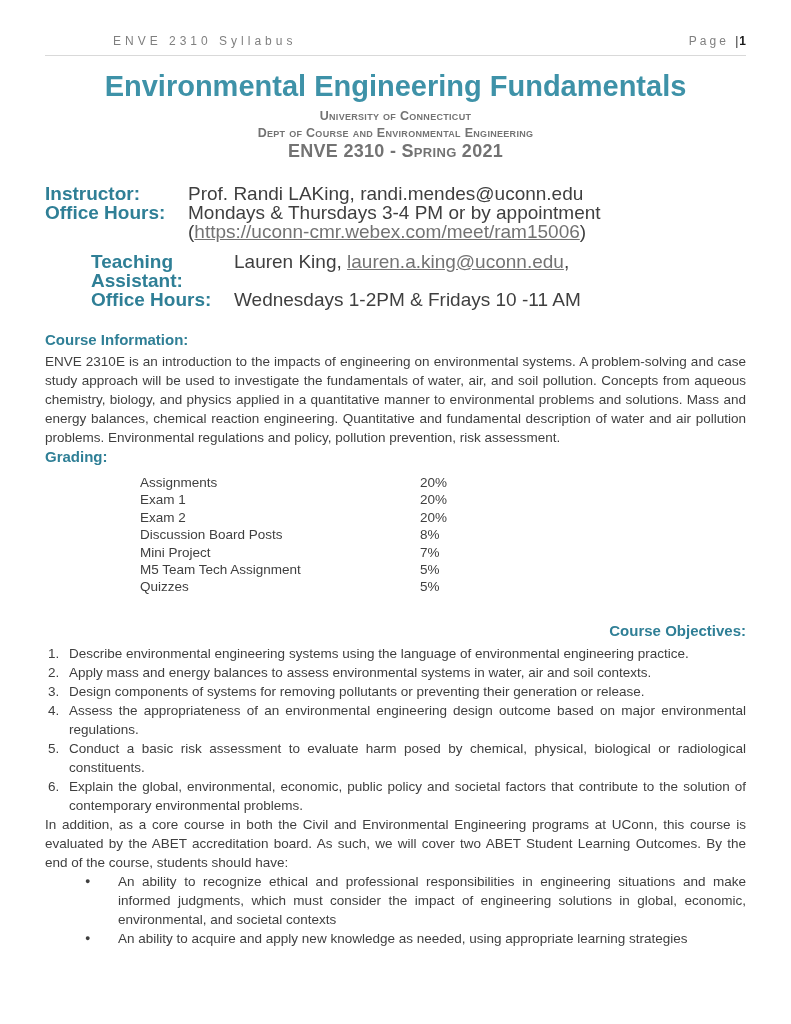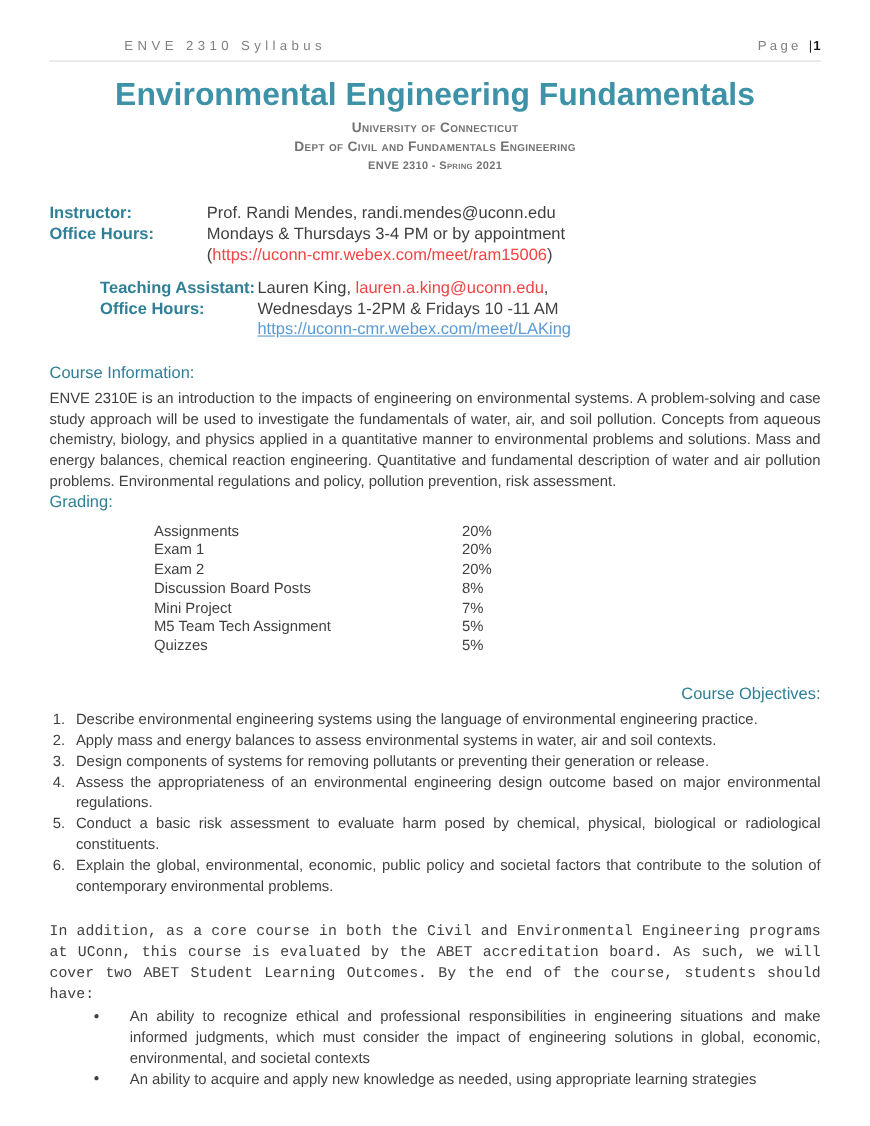--- a/index.html
+++ b/index.html
@@ -87,7 +87,7 @@
 
   <div class="doc-title">Environmental Engineering Fundamentals</div>
   <div class="subtitle org">University of Connecticut</div>
-  <div class="subtitle dept">Dept of Civil and Fundamentals Engineering</div>
+  <div class="subtitle dept">Dept of Course and Environmental Engineering</div>
   <div class="subtitle term">ENVE 2310 - Spring 2021</div>
 
   <div class="contact-block">

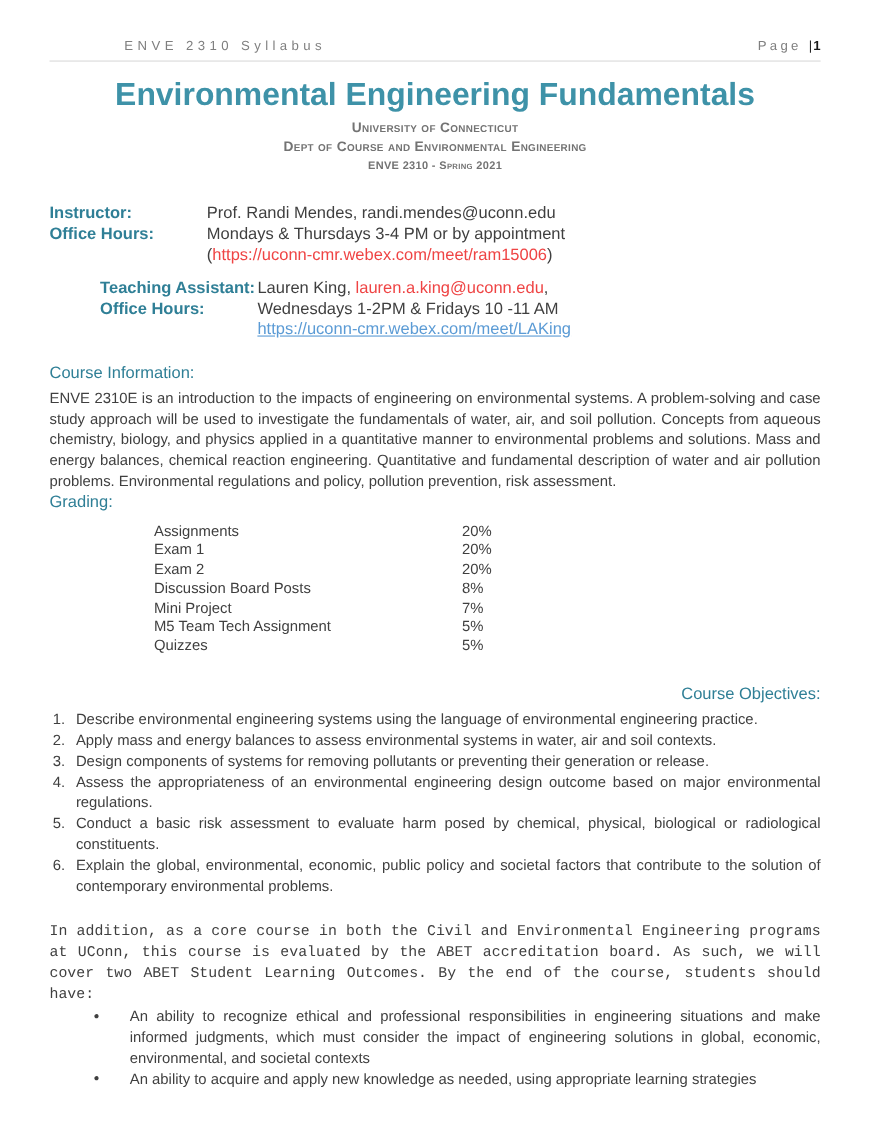--- a/index.html
+++ b/index.html
@@ -34,7 +34,7 @@
   }
   .subtitle.org  { font-size: 12.5px; margin-top: 5px; line-height: 17px; }
   .subtitle.dept { font-size: 12.5px; line-height: 17px; }
-  .subtitle.term { font-size: 10px; line-height: 19px; }
+  .subtitle.term { font-size: 18px; line-height: 19px; }
 
   
   .contact-block { margin-top: 23px; }

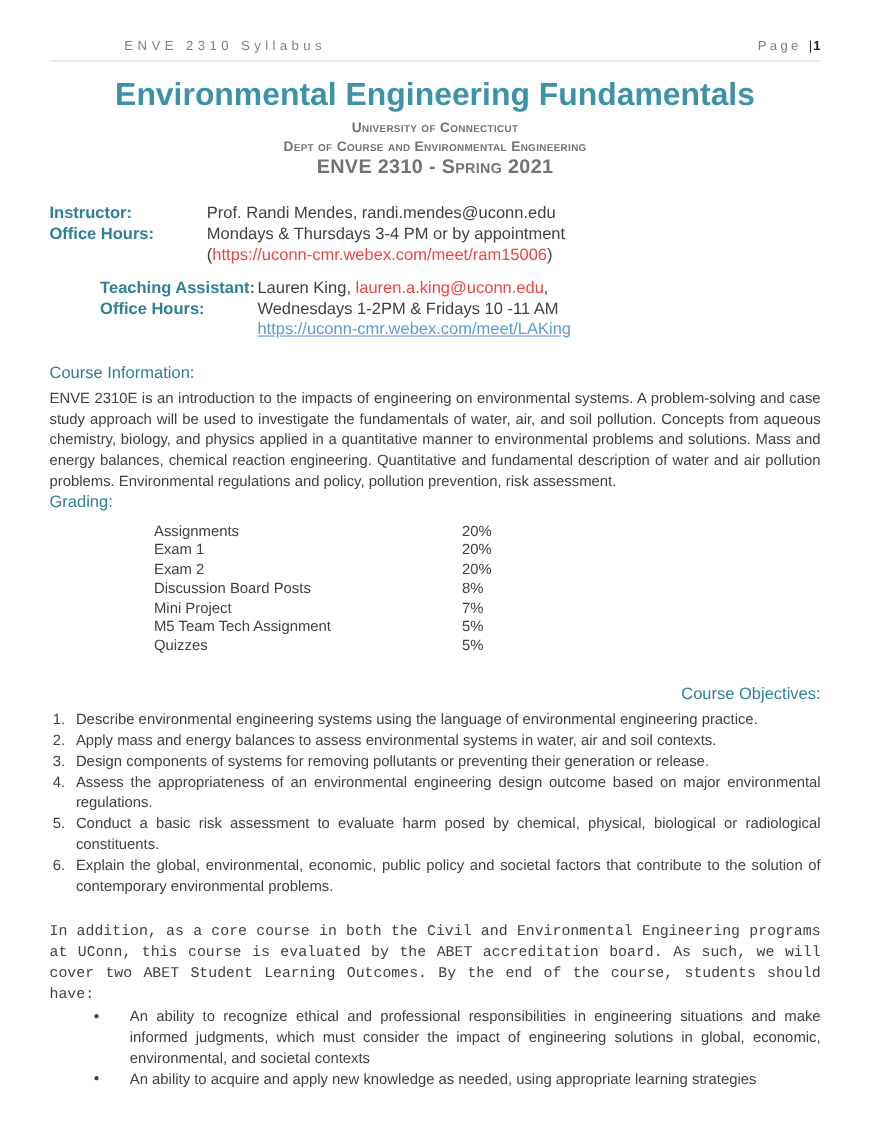--- a/index.html
+++ b/index.html
@@ -39,7 +39,7 @@
   
   .contact-block { margin-top: 23px; }
   .contact-block.second { margin-top: 11px; margin-left: 46px; }
-  .contact-row { display: flex; font-size: 15px; line-height: 19px; }
+  .contact-row { display: flex; font-size: 19px; line-height: 19px; }
   .contact-label { width: 143px; color: #2f7f96; font-weight: bold; flex-shrink: 0; }
   .contact-value { flex: 1; }
   a.link { color: #ef4444; cursor: pointer; }

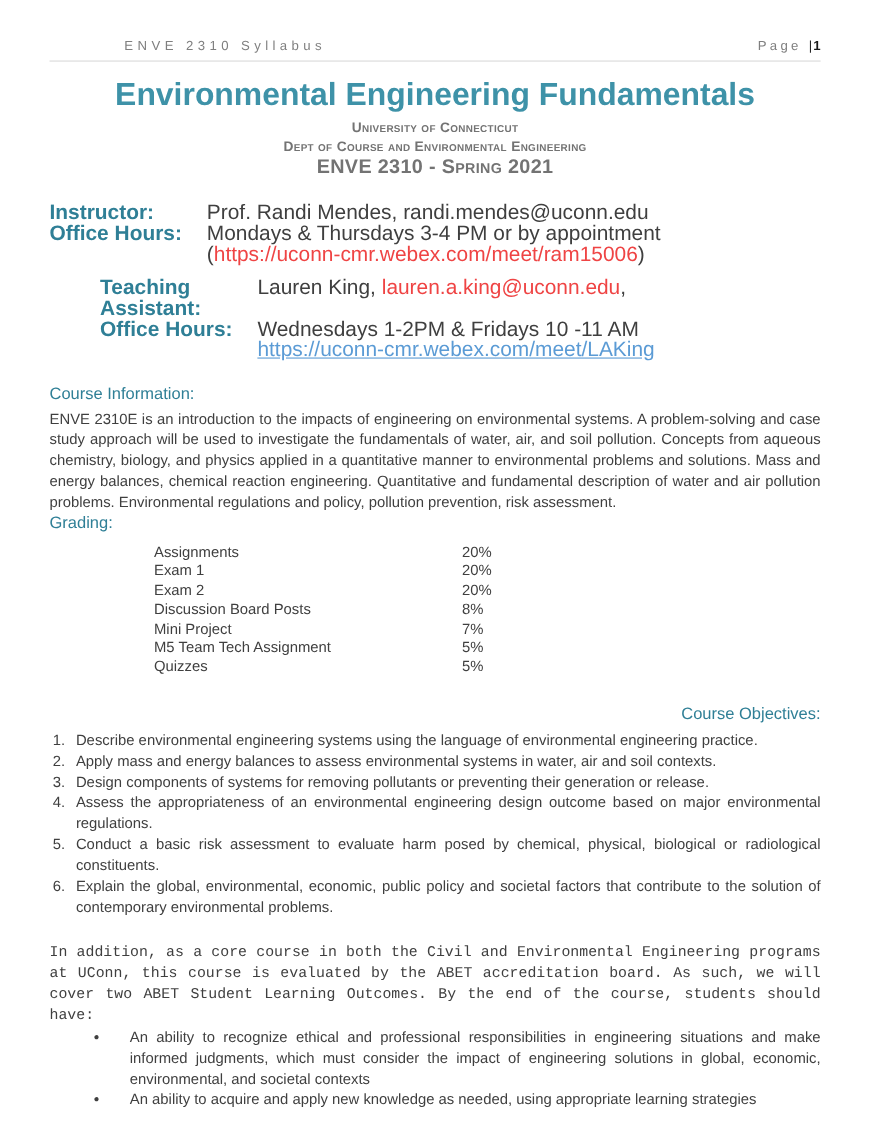--- a/index.html
+++ b/index.html
@@ -93,7 +93,7 @@
   <div class="contact-block">
     <div class="contact-row">
       <span class="contact-label">Instructor:</span>
-      <span class="contact-value">Prof. Randi Mendes, randi.mendes@uconn.edu</span>
+      <span class="contact-value">Prof. Randi LAKing, randi.mendes@uconn.edu</span>
     </div>
     <div class="contact-row">
       <span class="contact-label">Office Hours:</span>

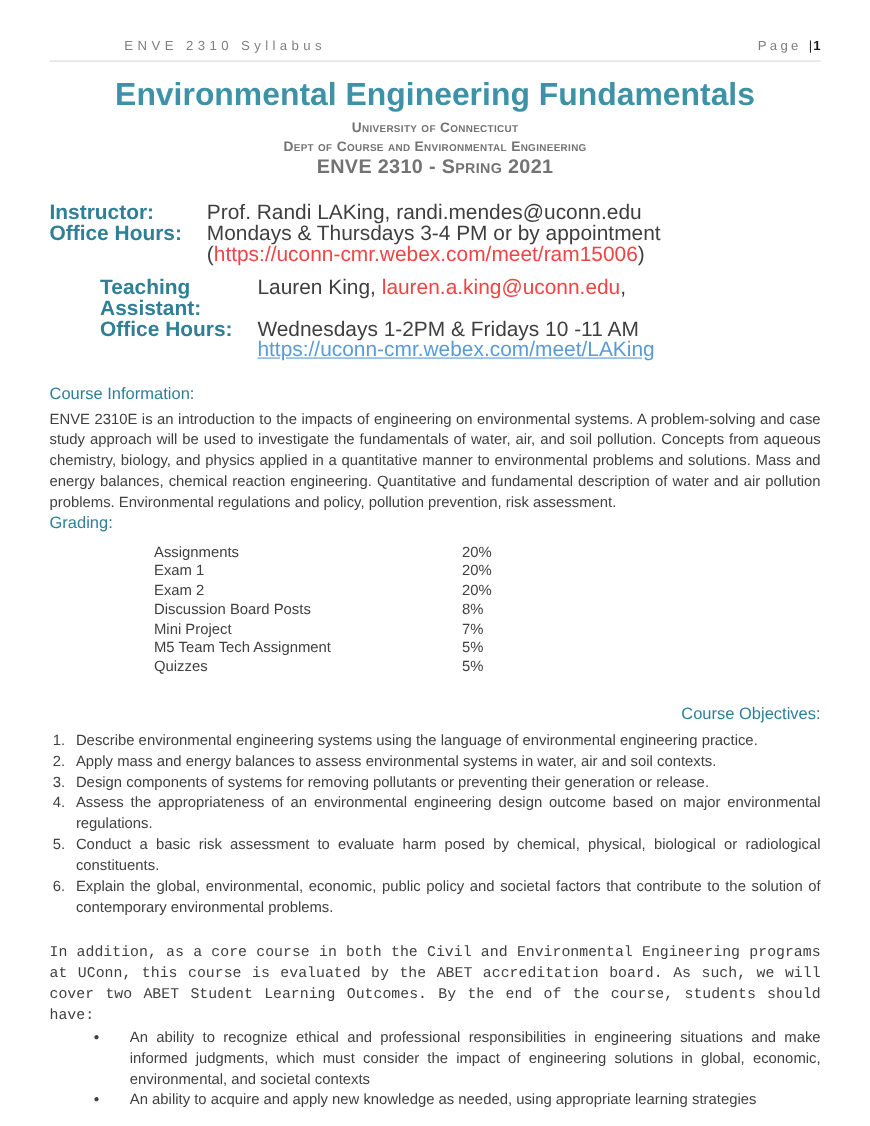--- a/index.html
+++ b/index.html
@@ -42,7 +42,7 @@
   .contact-row { display: flex; font-size: 19px; line-height: 19px; }
   .contact-label { width: 143px; color: #2f7f96; font-weight: bold; flex-shrink: 0; }
   .contact-value { flex: 1; }
-  a.link { color: #ef4444; cursor: pointer; }
+  a.link { color: #737373; text-decoration: underline; cursor: pointer; }
   a.link-light { color: #5b9bd5; text-decoration: underline; cursor: pointer; }
   .paren { color: #3f3f3f; }
 

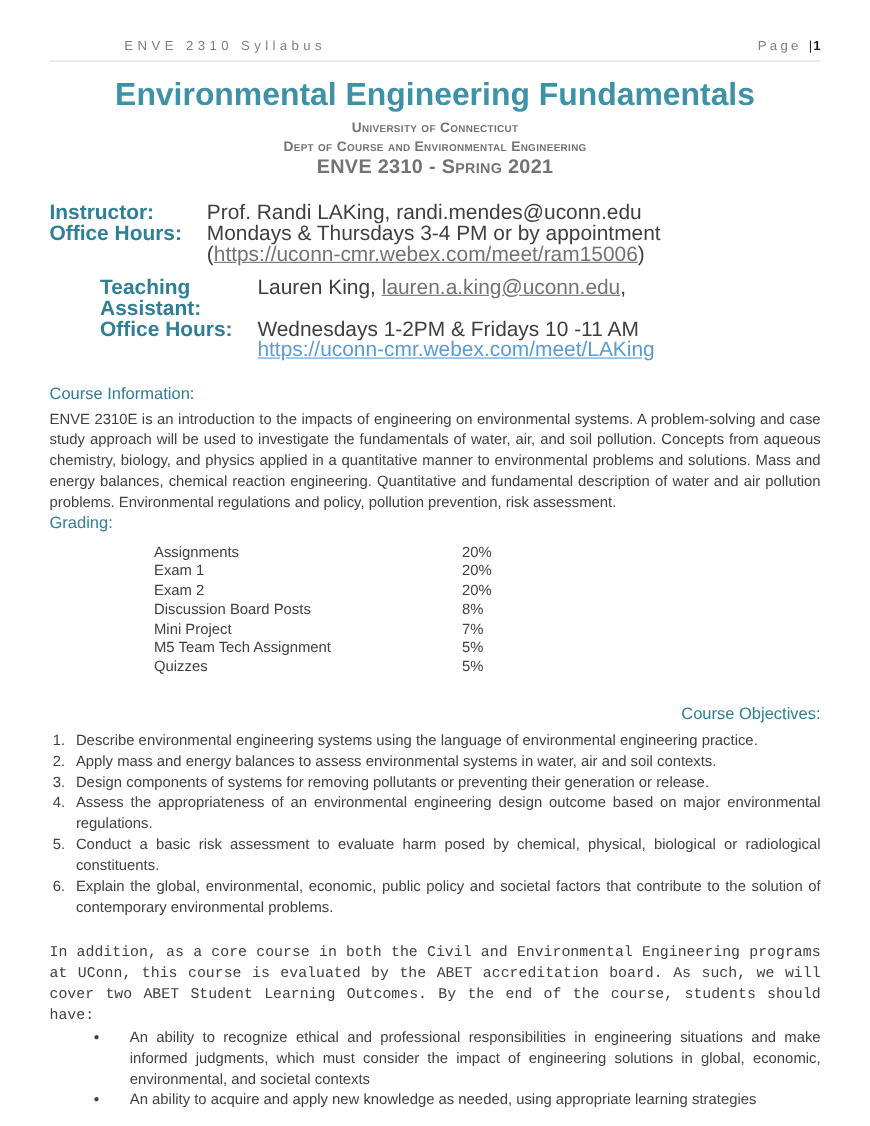--- a/index.html
+++ b/index.html
@@ -116,7 +116,6 @@
     </div>
     <div class="contact-row">
       <span class="contact-label"></span>
-      <span class="contact-value"><a class="link-light">https://uconn-cmr.webex.com/meet/LAKing</a></span>
     </div>
   </div>
 

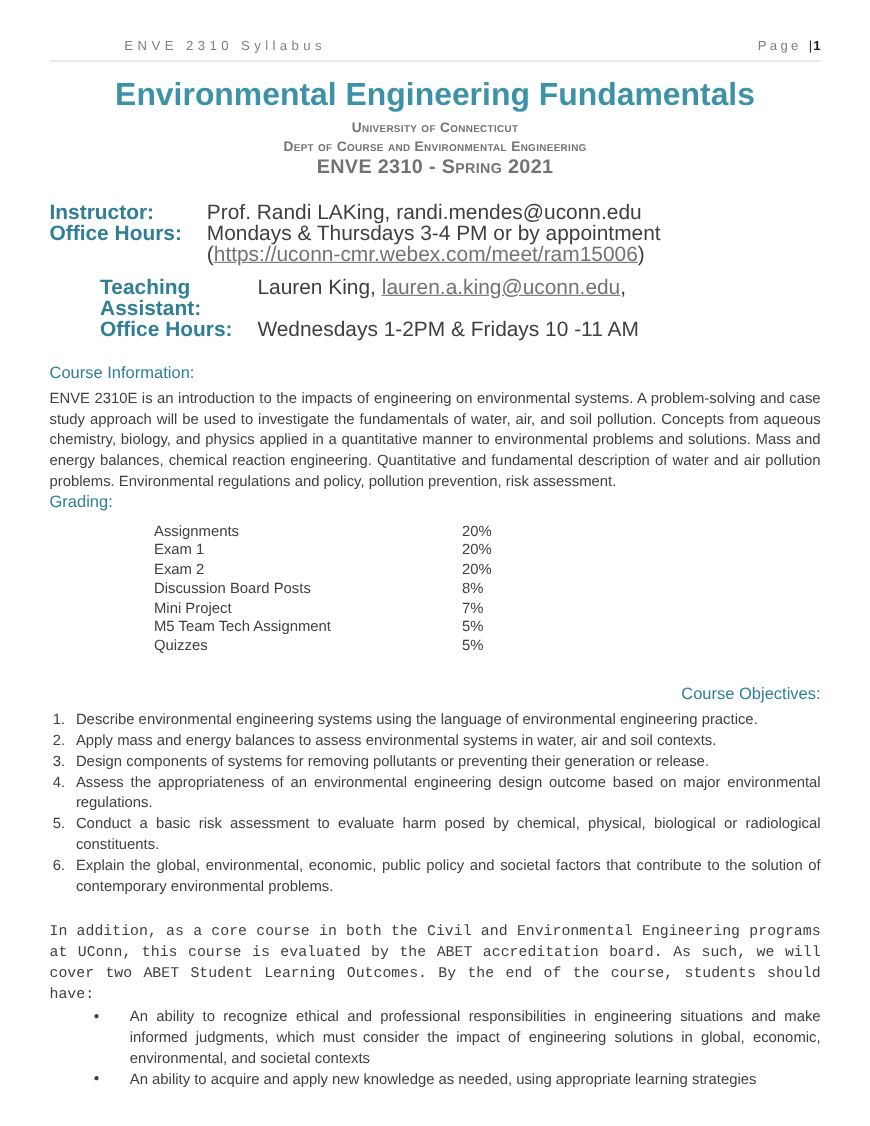--- a/index.html
+++ b/index.html
@@ -48,7 +48,7 @@
 
   
   .section-heading {
-    color: #2f7f96; font-weight: normal; font-size: 15px; line-height: 20px;
+    color: #2f7f96; font-weight: bold; font-size: 15px; line-height: 20px;
   }
   .section-heading.info { margin-top: 21px; }
   .body-par {

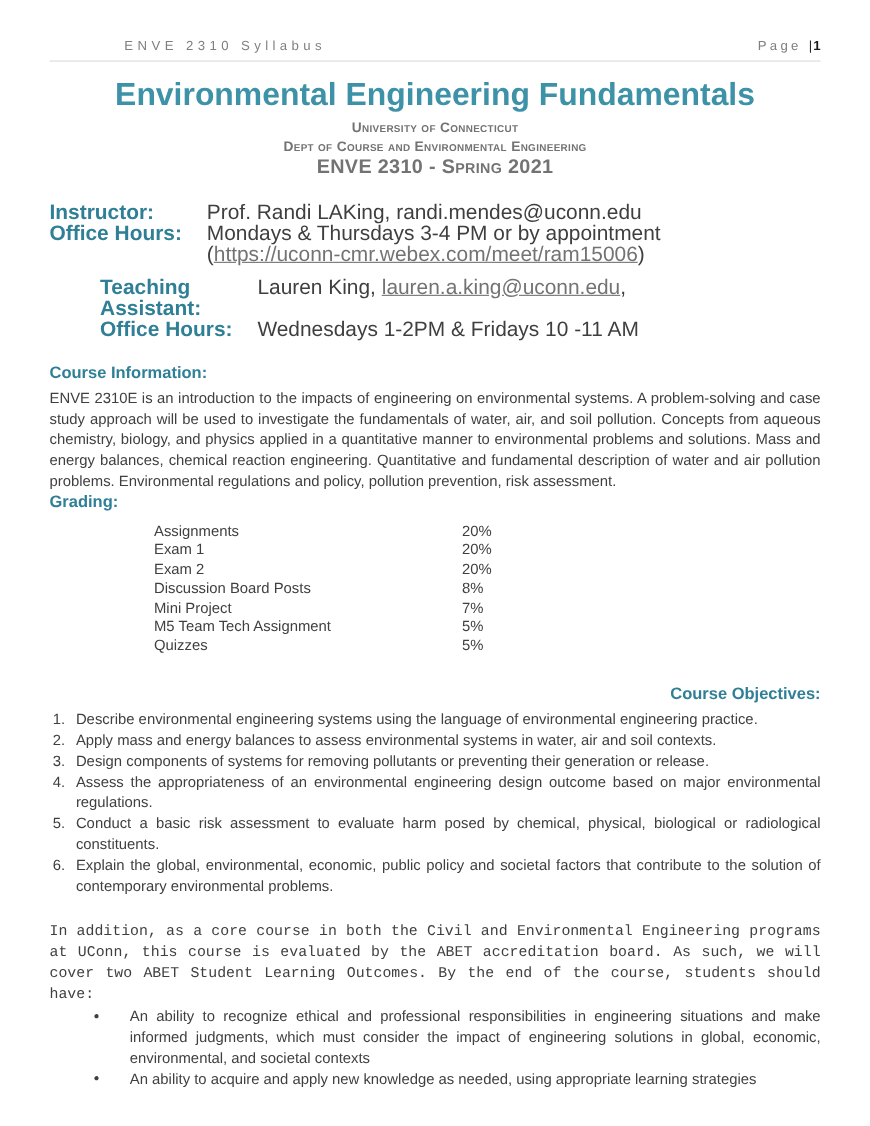--- a/index.html
+++ b/index.html
@@ -69,7 +69,7 @@
   .obj-text { flex: 1; text-align: justify; }
 
   
-  .abet-par { margin-top: 23px; font-family: Liberation Mono, monospace; }
+  .abet-par { margin-top: 0; }
   .bullet-row { display: flex; font-size: 13.5px; line-height: 19px; padding-left: 40px; }
   .bullet-glyph { width: 33px; flex-shrink: 0; font-size: 9px; line-height: 19px; color: #3f3f3f; }
   .bullet-text { flex: 1; text-align: justify; }

